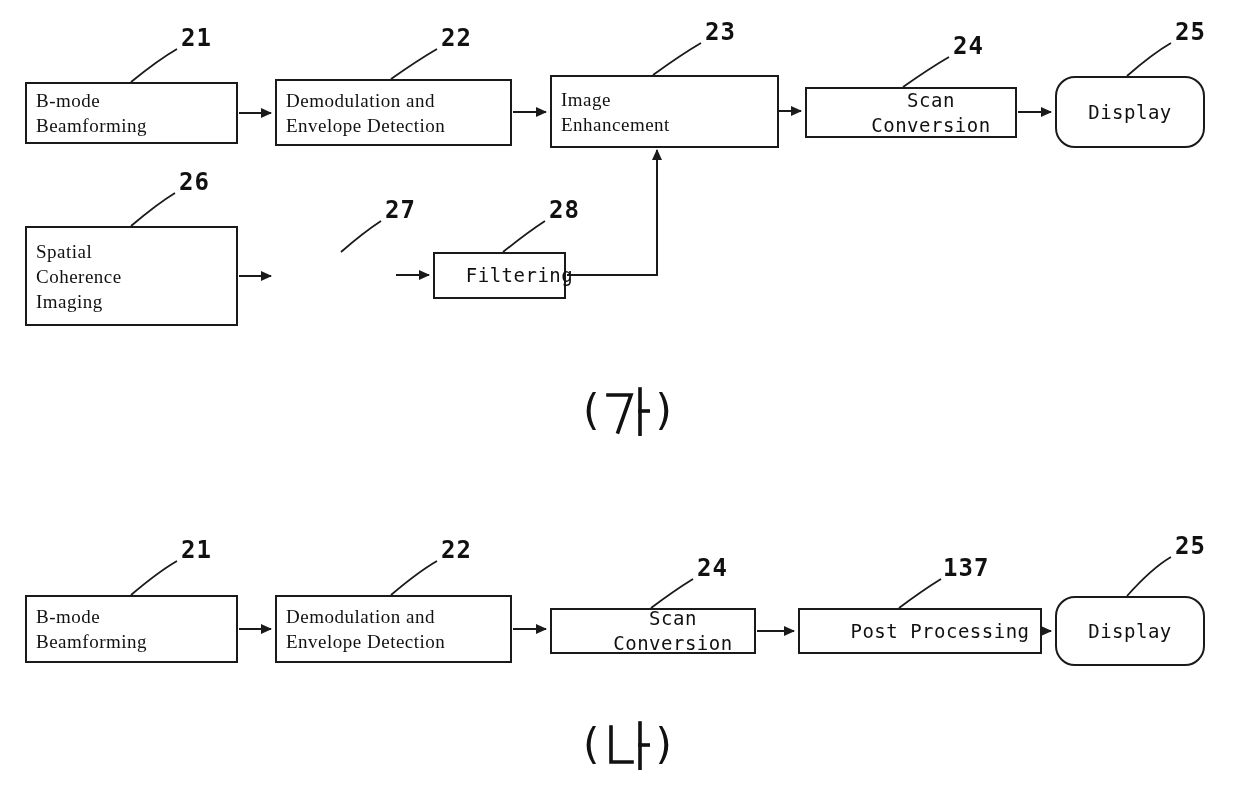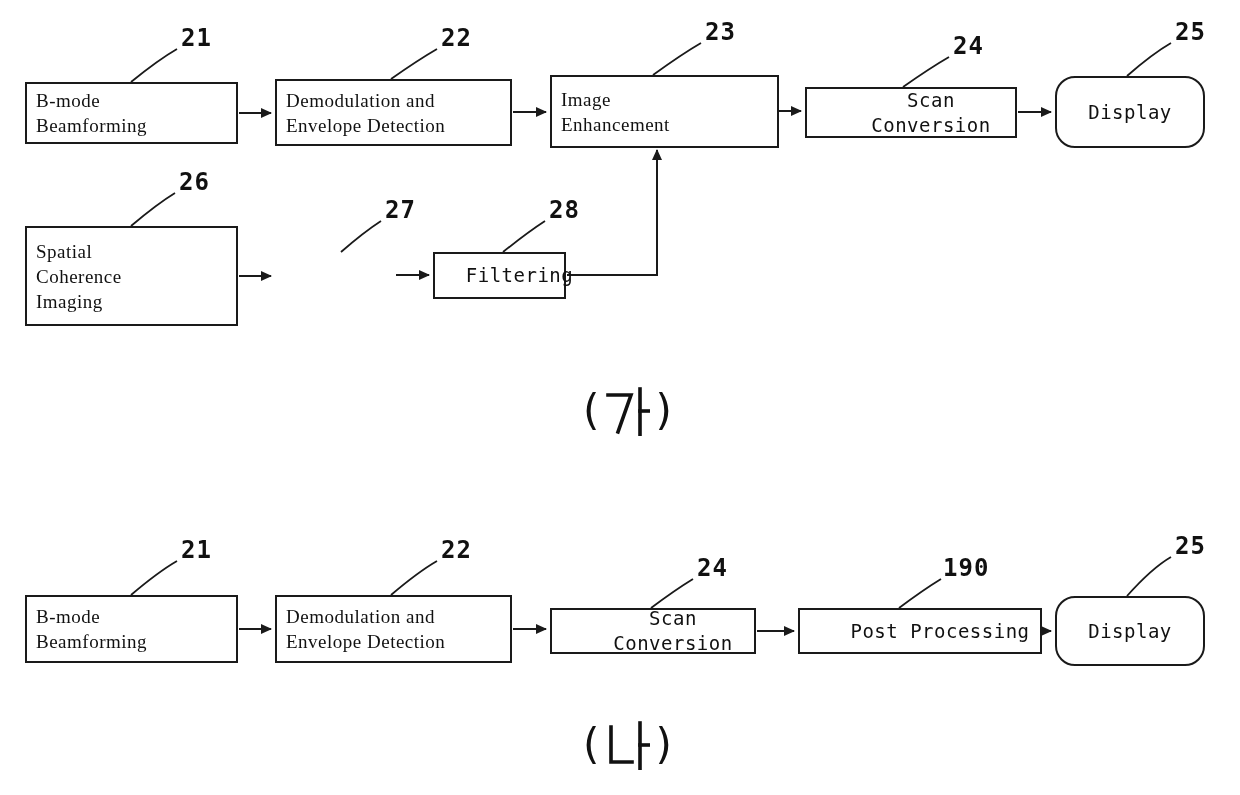--- a/index.html
+++ b/index.html
@@ -109,7 +109,7 @@
   <div class="ref" style="left:181px;  top:536px;">21</div>
   <div class="ref" style="left:441px;  top:536px;">22</div>
   <div class="ref" style="left:697px;  top:554px;">24</div>
-  <div class="ref" style="left:943px;  top:554px;">190</div>
+  <div class="ref" style="left:943px;  top:554px;">137</div>
   <div class="ref" style="left:1175px; top:532px;">25</div>
 
   <div class="caption" style="left:583px; top:720px;">

